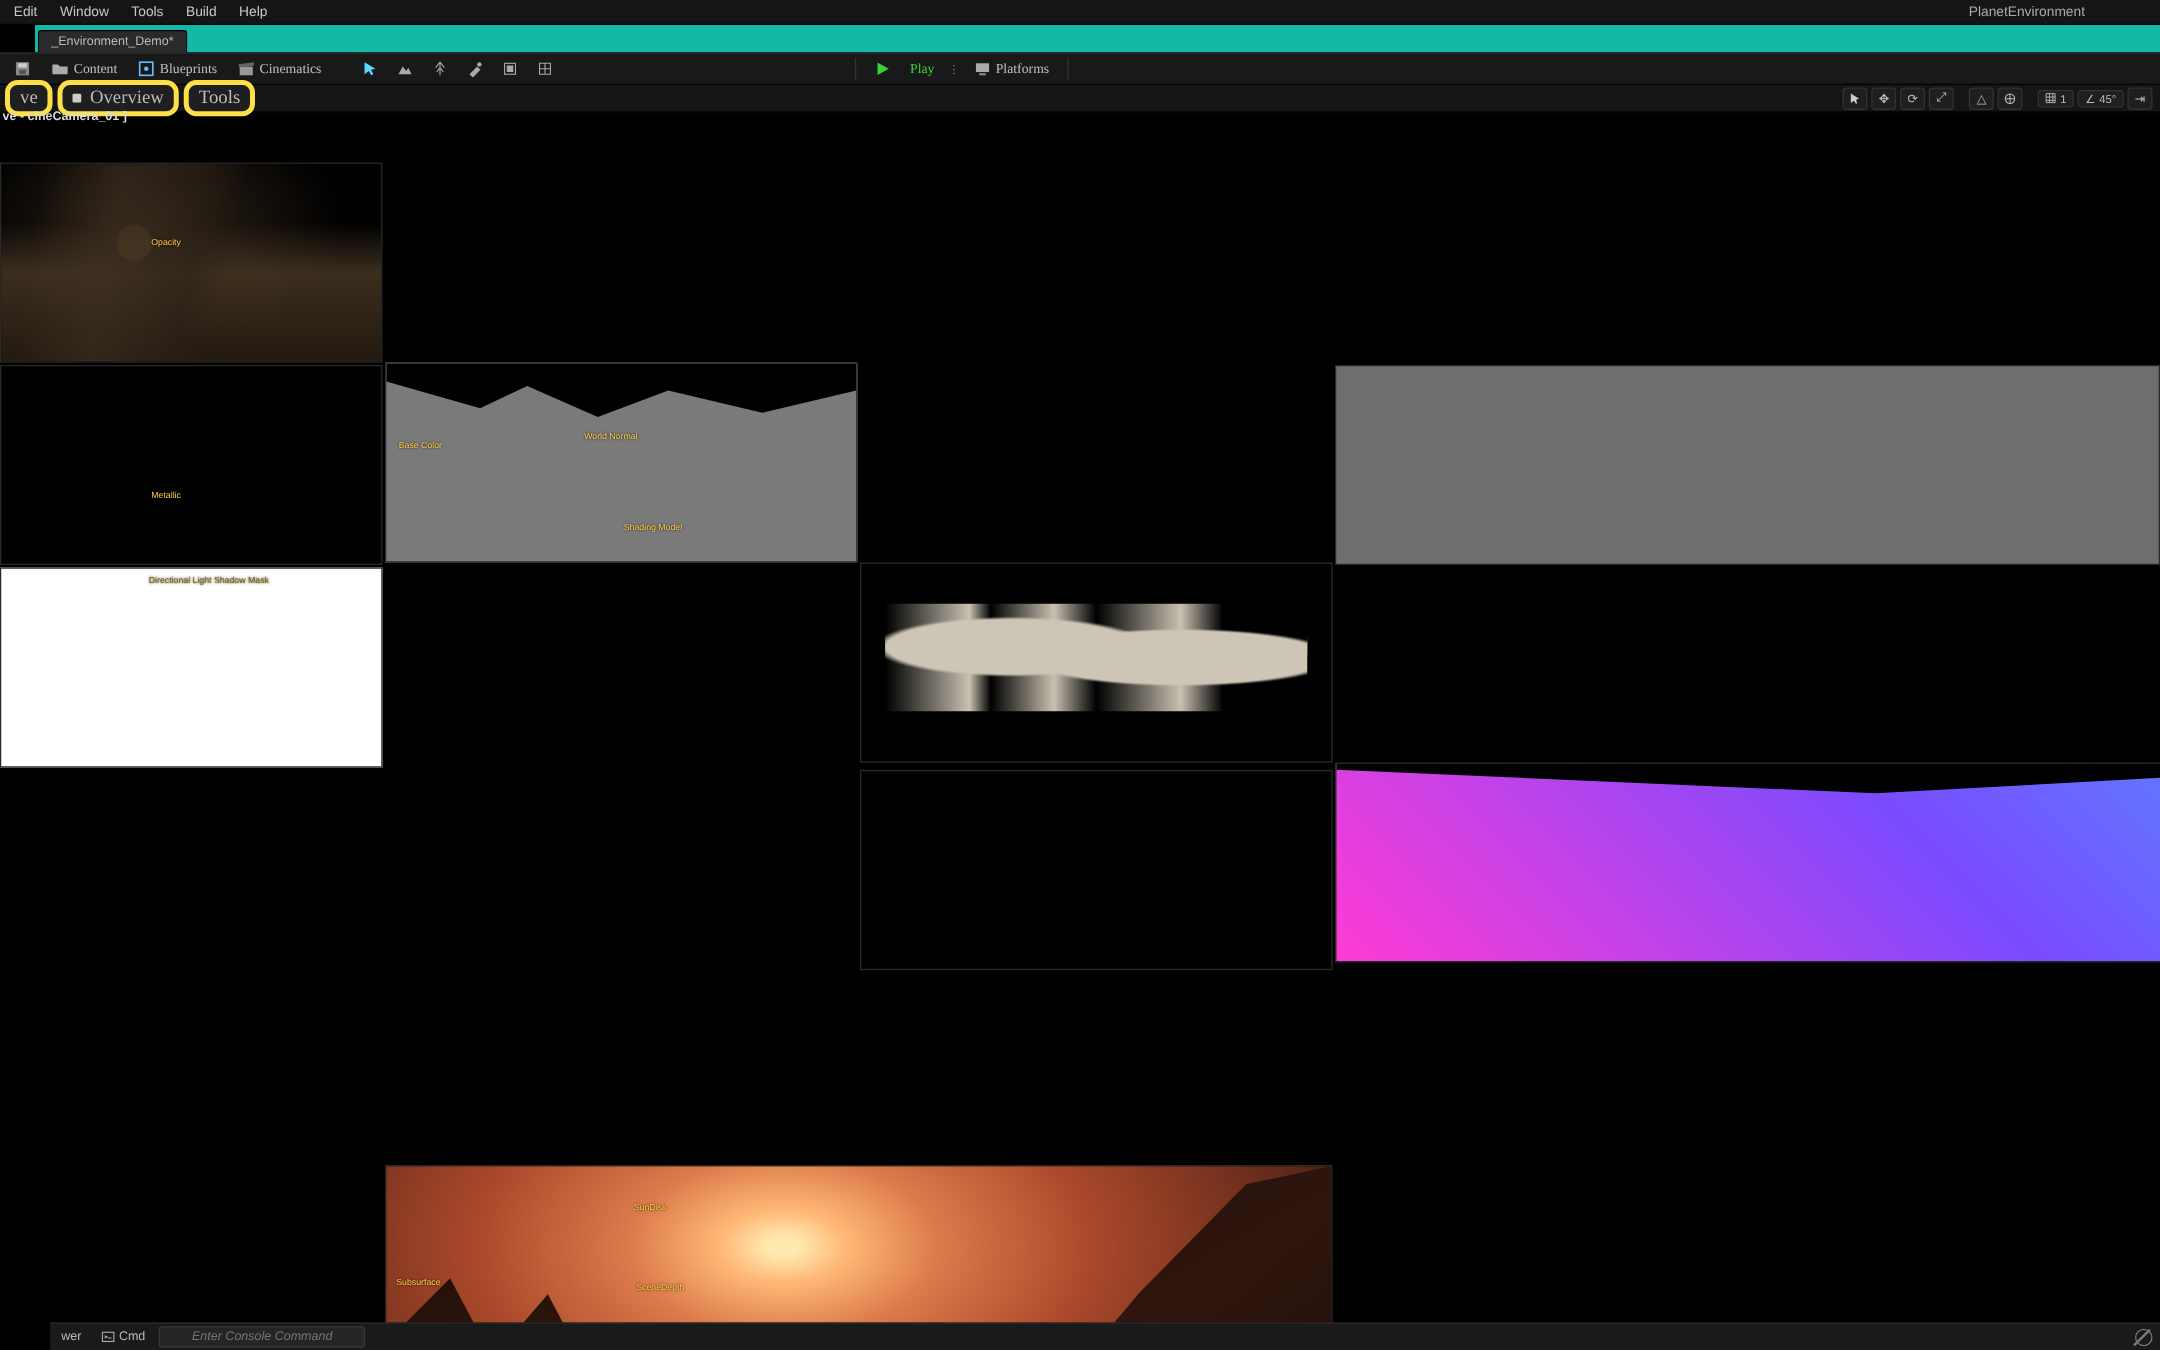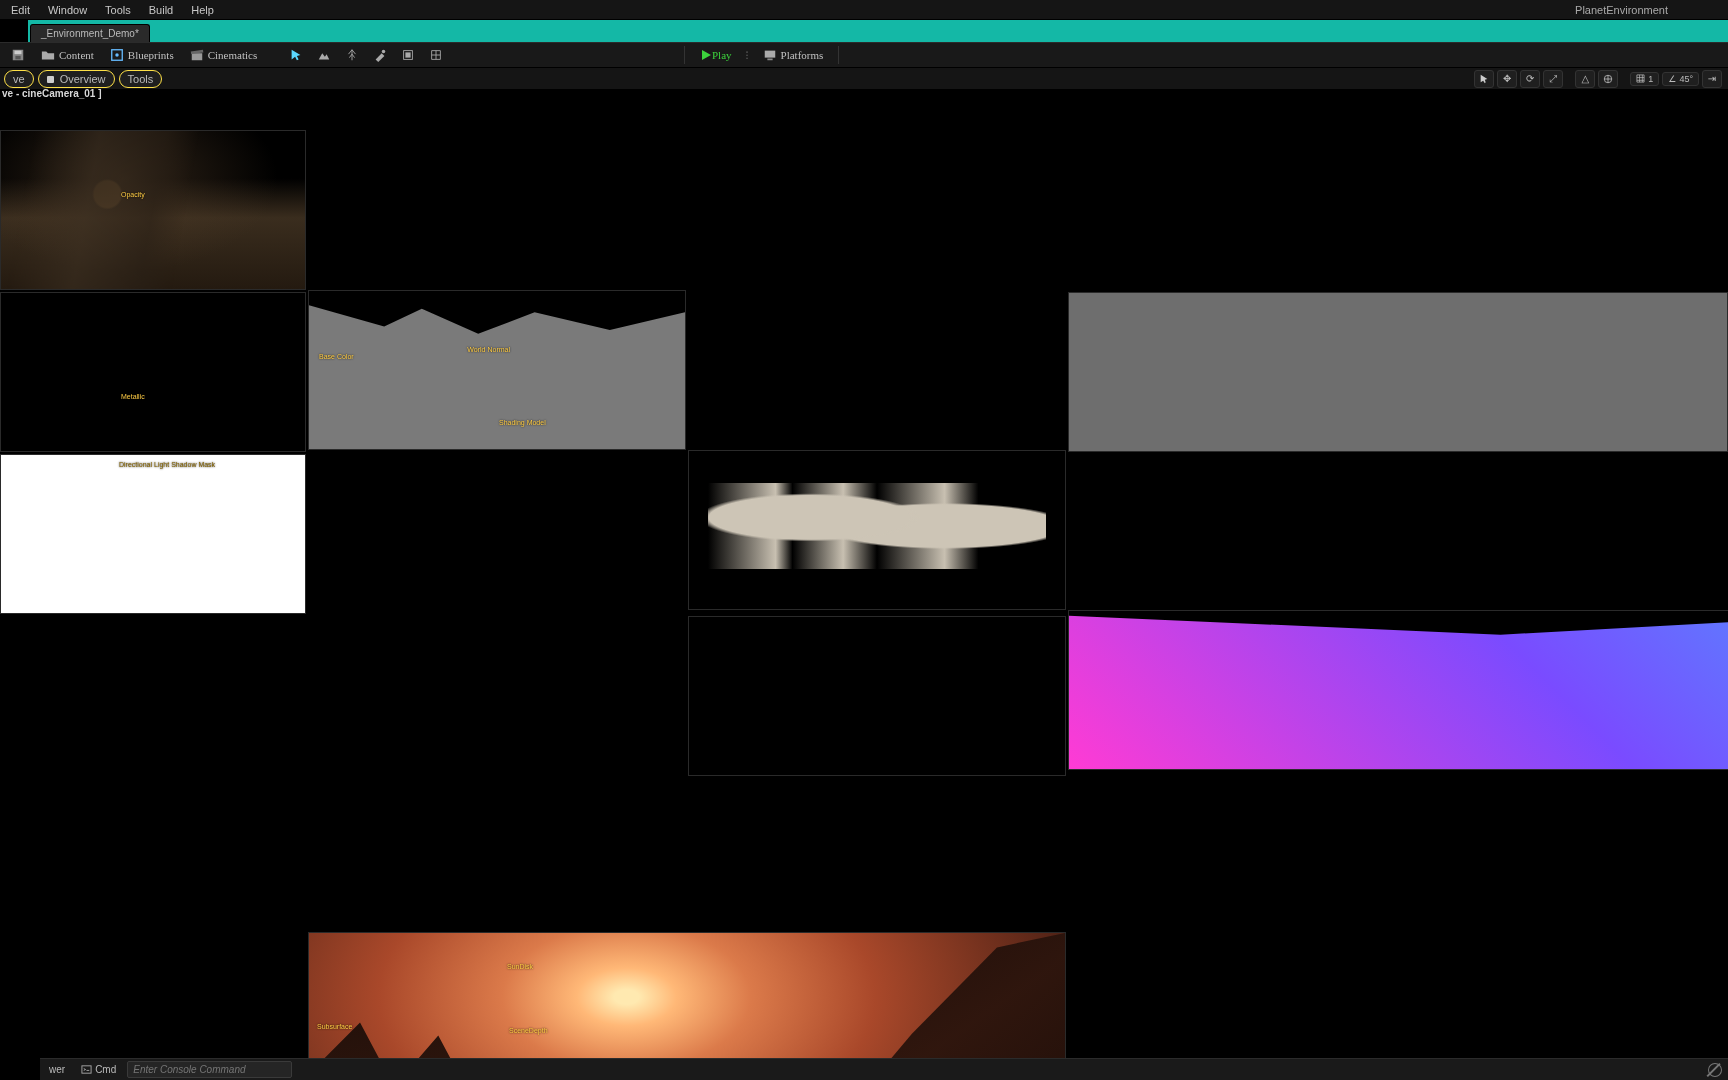--- a/index.html
+++ b/index.html
@@ -93,7 +93,7 @@
     color: #3cd23c;
     display: flex;
     align-items: flex-start;
-    gap: 0;
+    gap: 16px;
     padding: 3px 7px;
   }
   

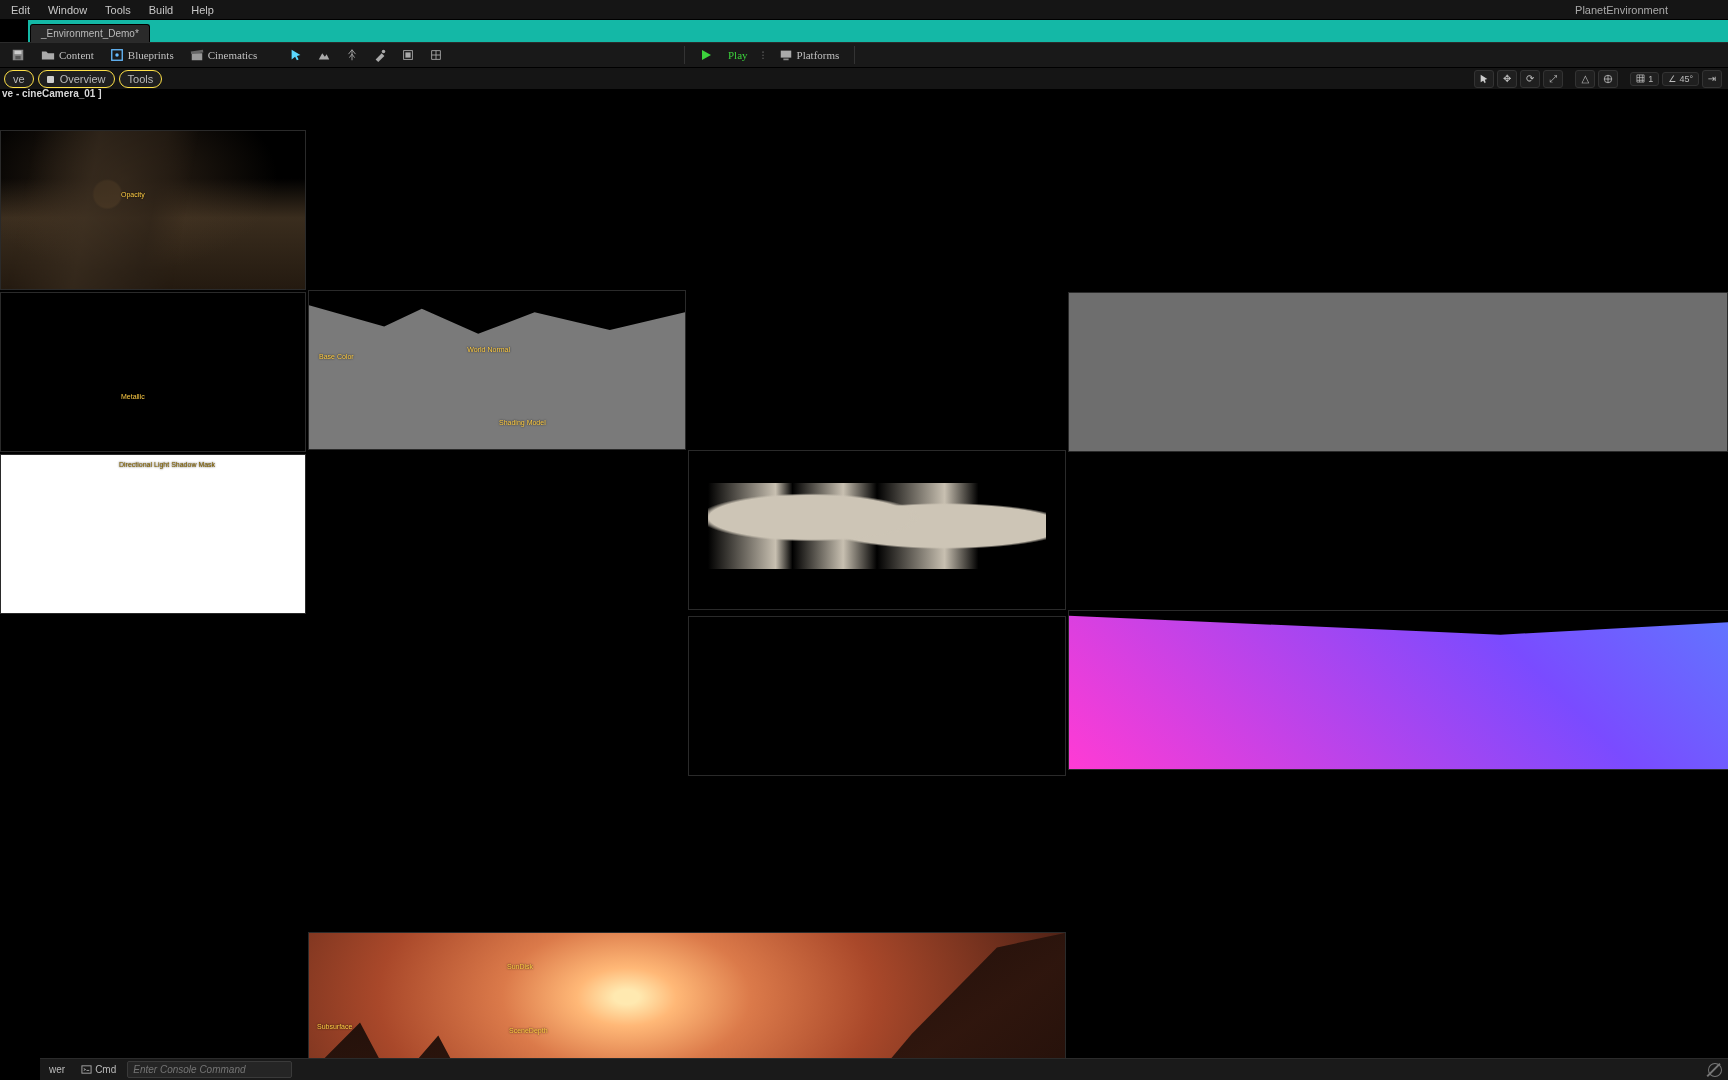--- a/index.html
+++ b/index.html
@@ -109,11 +109,12 @@
   }
   .pill {
     background: #1f1f1f;
-    border: 1px solid #fde047;
+    border: 4px solid #fde047;
     border-radius: 10px;
-    font-size: 11px;
+    font-size: 15px;
     padding: 2px 8px;
     color: #bbb;
+    font-family: Liberation Serif, serif;
   }
   .vpbar .right-tools {
     position: absolute;

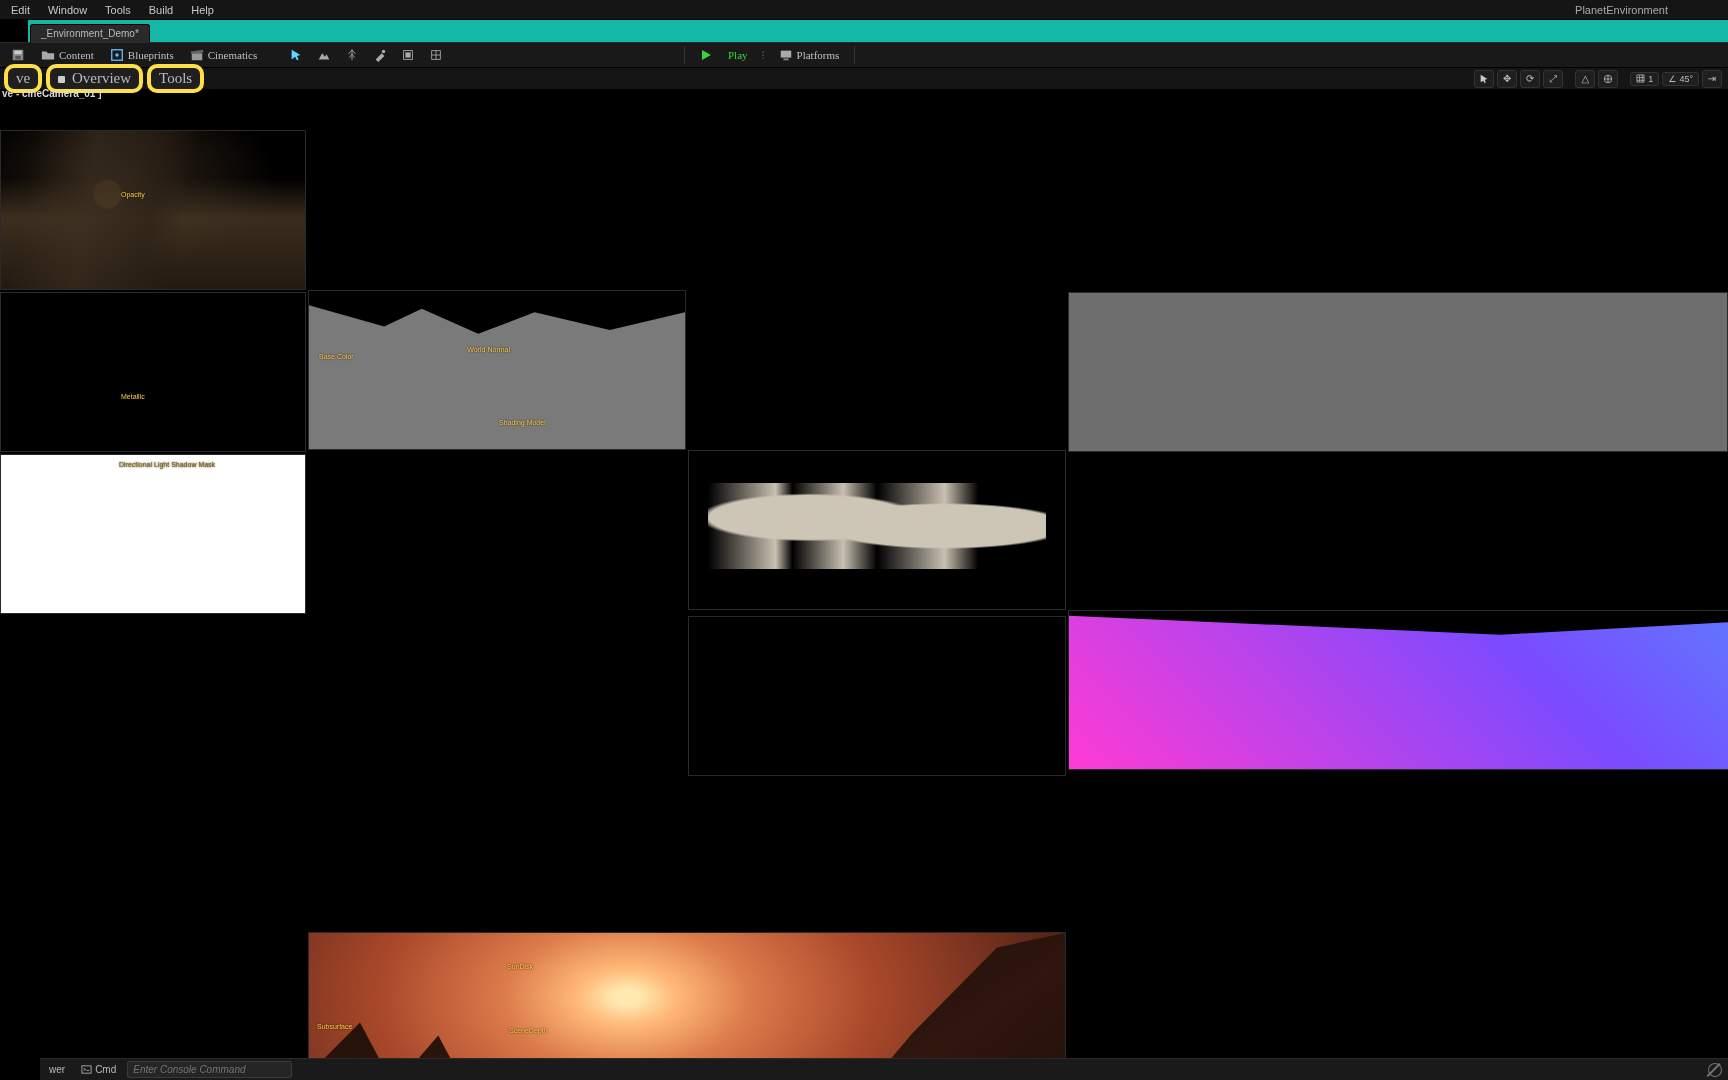--- a/index.html
+++ b/index.html
@@ -293,11 +293,12 @@
     border: 1px solid #3a3a3a;
     color: #888;
     font-size: 10px;
-    padding: 2px 5px;
+    padding: 2px 22px;
     width: 165px;
     border-radius: 2px;
     font-family: inherit;
     font-style: italic;
+    text-align: center;
   }
   .statusbar .round-ic {
     position: absolute;

